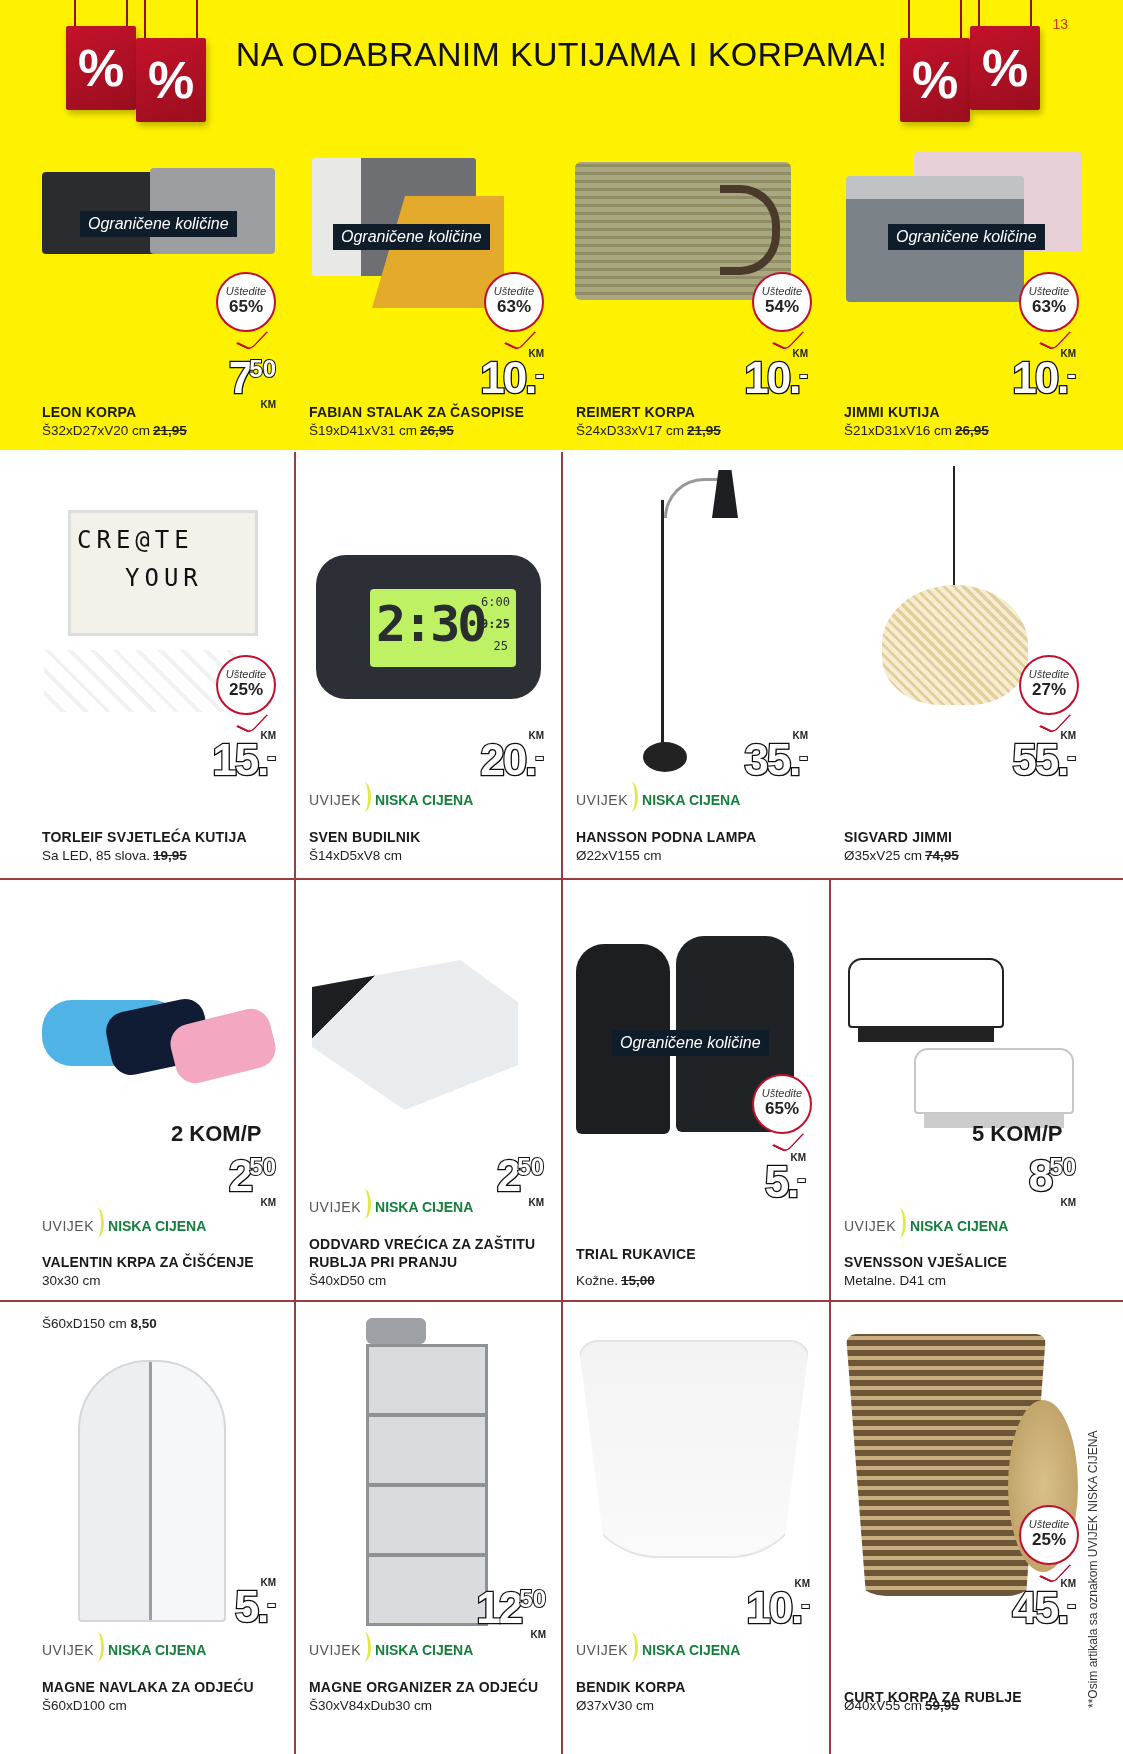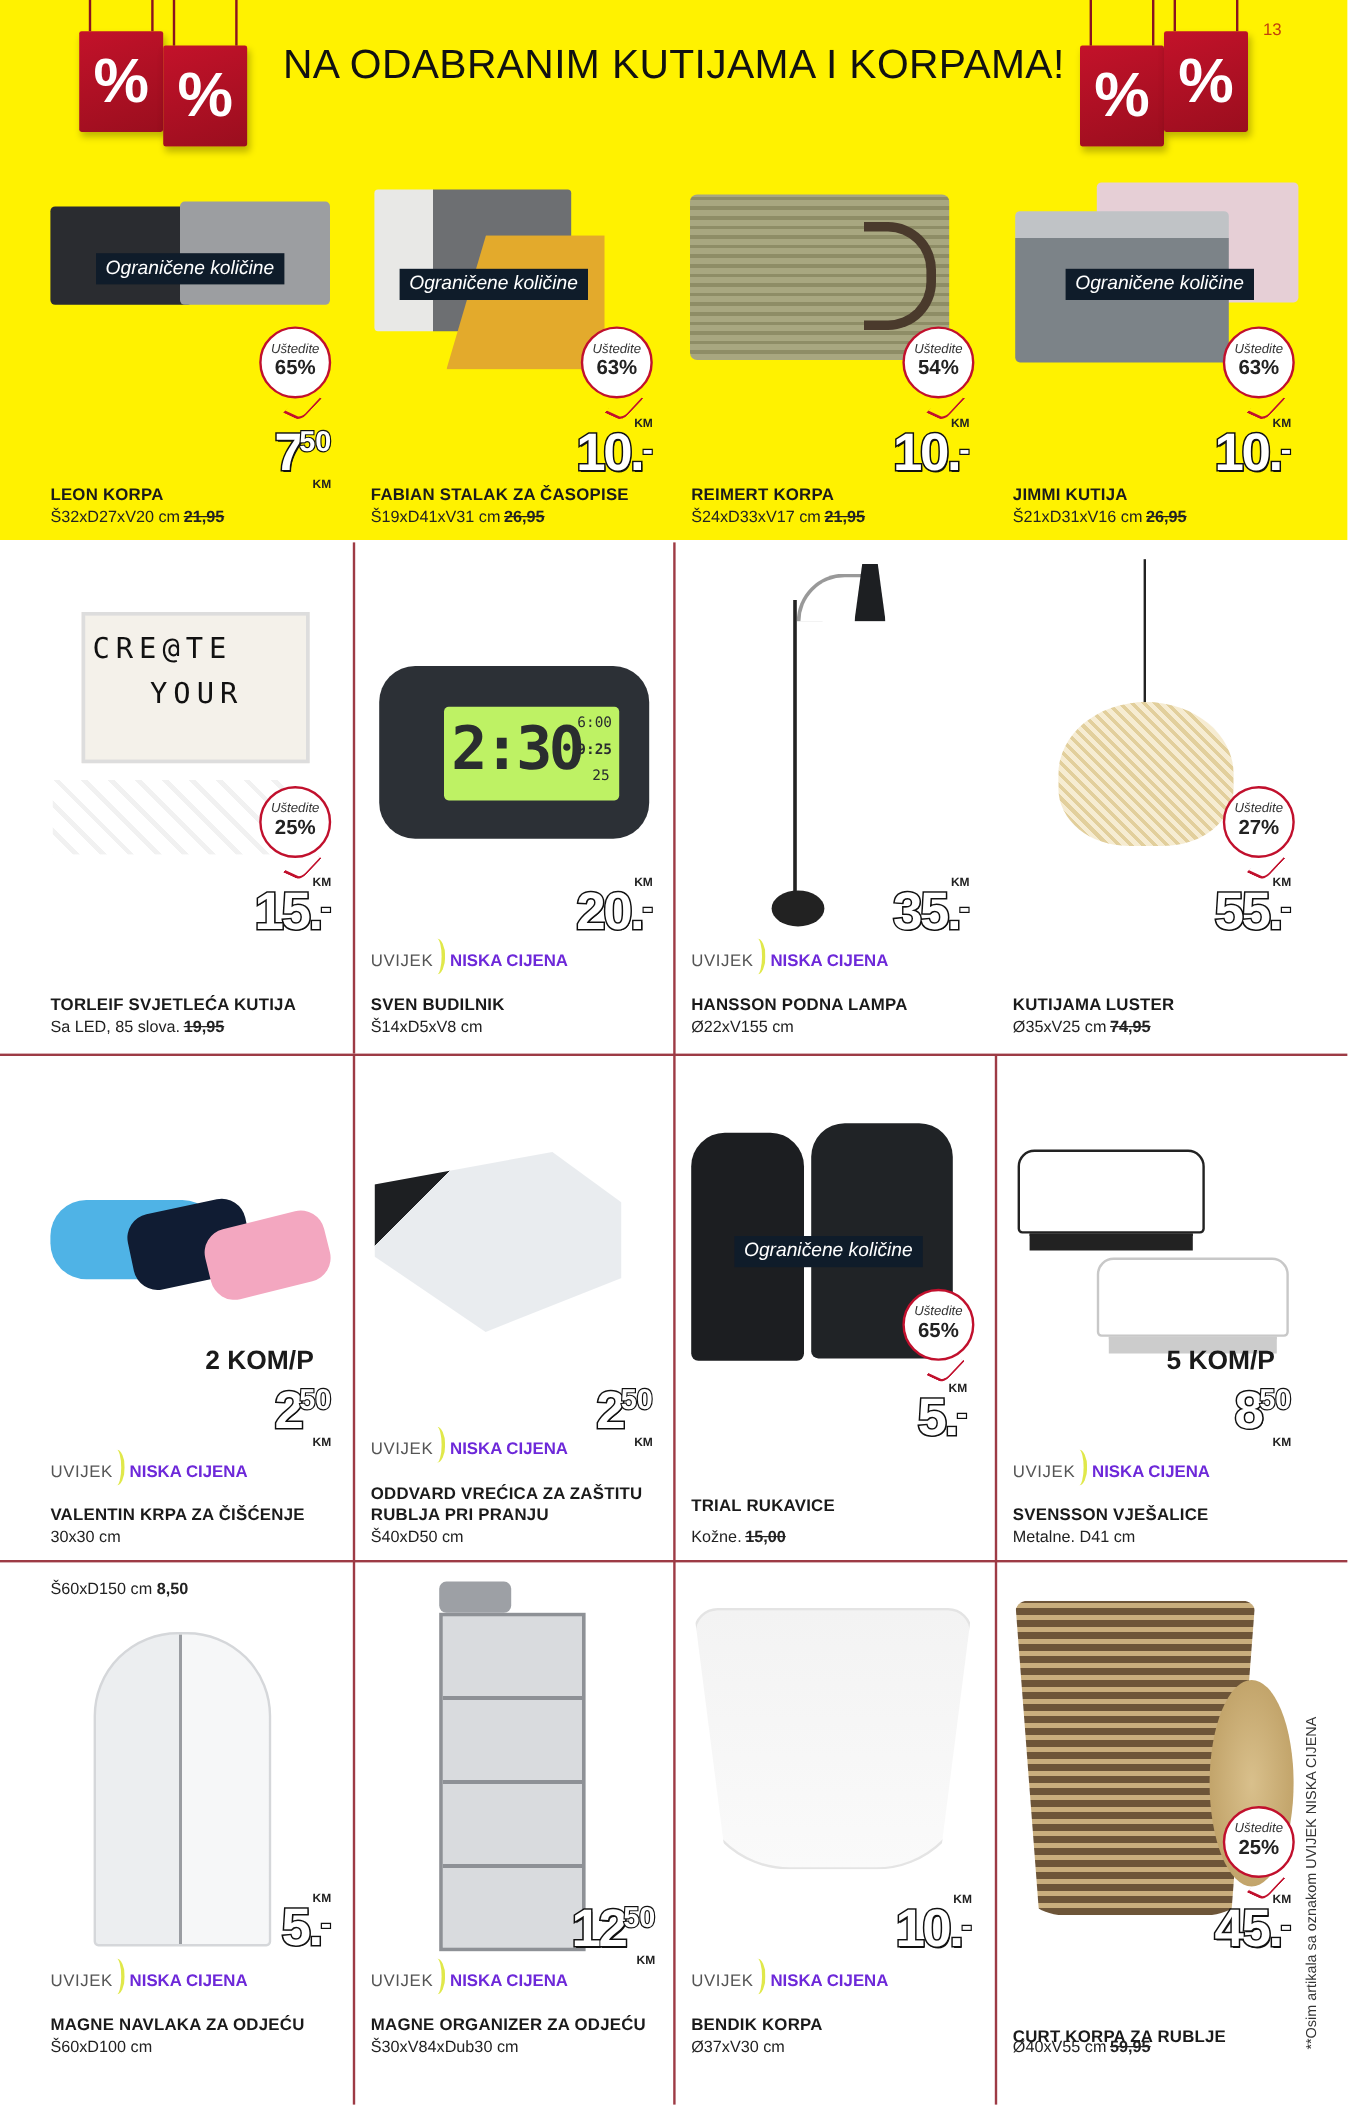--- a/index.html
+++ b/index.html
@@ -60,7 +60,7 @@
   .unc .u { color: #555; letter-spacing: 0.5px; }
   .unc .arc { display: inline-block; width: 14px; height: 30px; border-right: 3px solid #e0e84a;
               border-radius: 0 50% 50% 0; vertical-align: middle; margin: -8px 4px 0 -4px; }
-  .unc .n { font-weight: 700; color: #6d28d9; }
+  .unc .n { font-weight: 700; color: #15803d; }
 
   .vline { position: absolute; width: 1.5px; background: #9d3b45; }
   .hline { position: absolute; height: 1.5px; background: #9d3b45; }

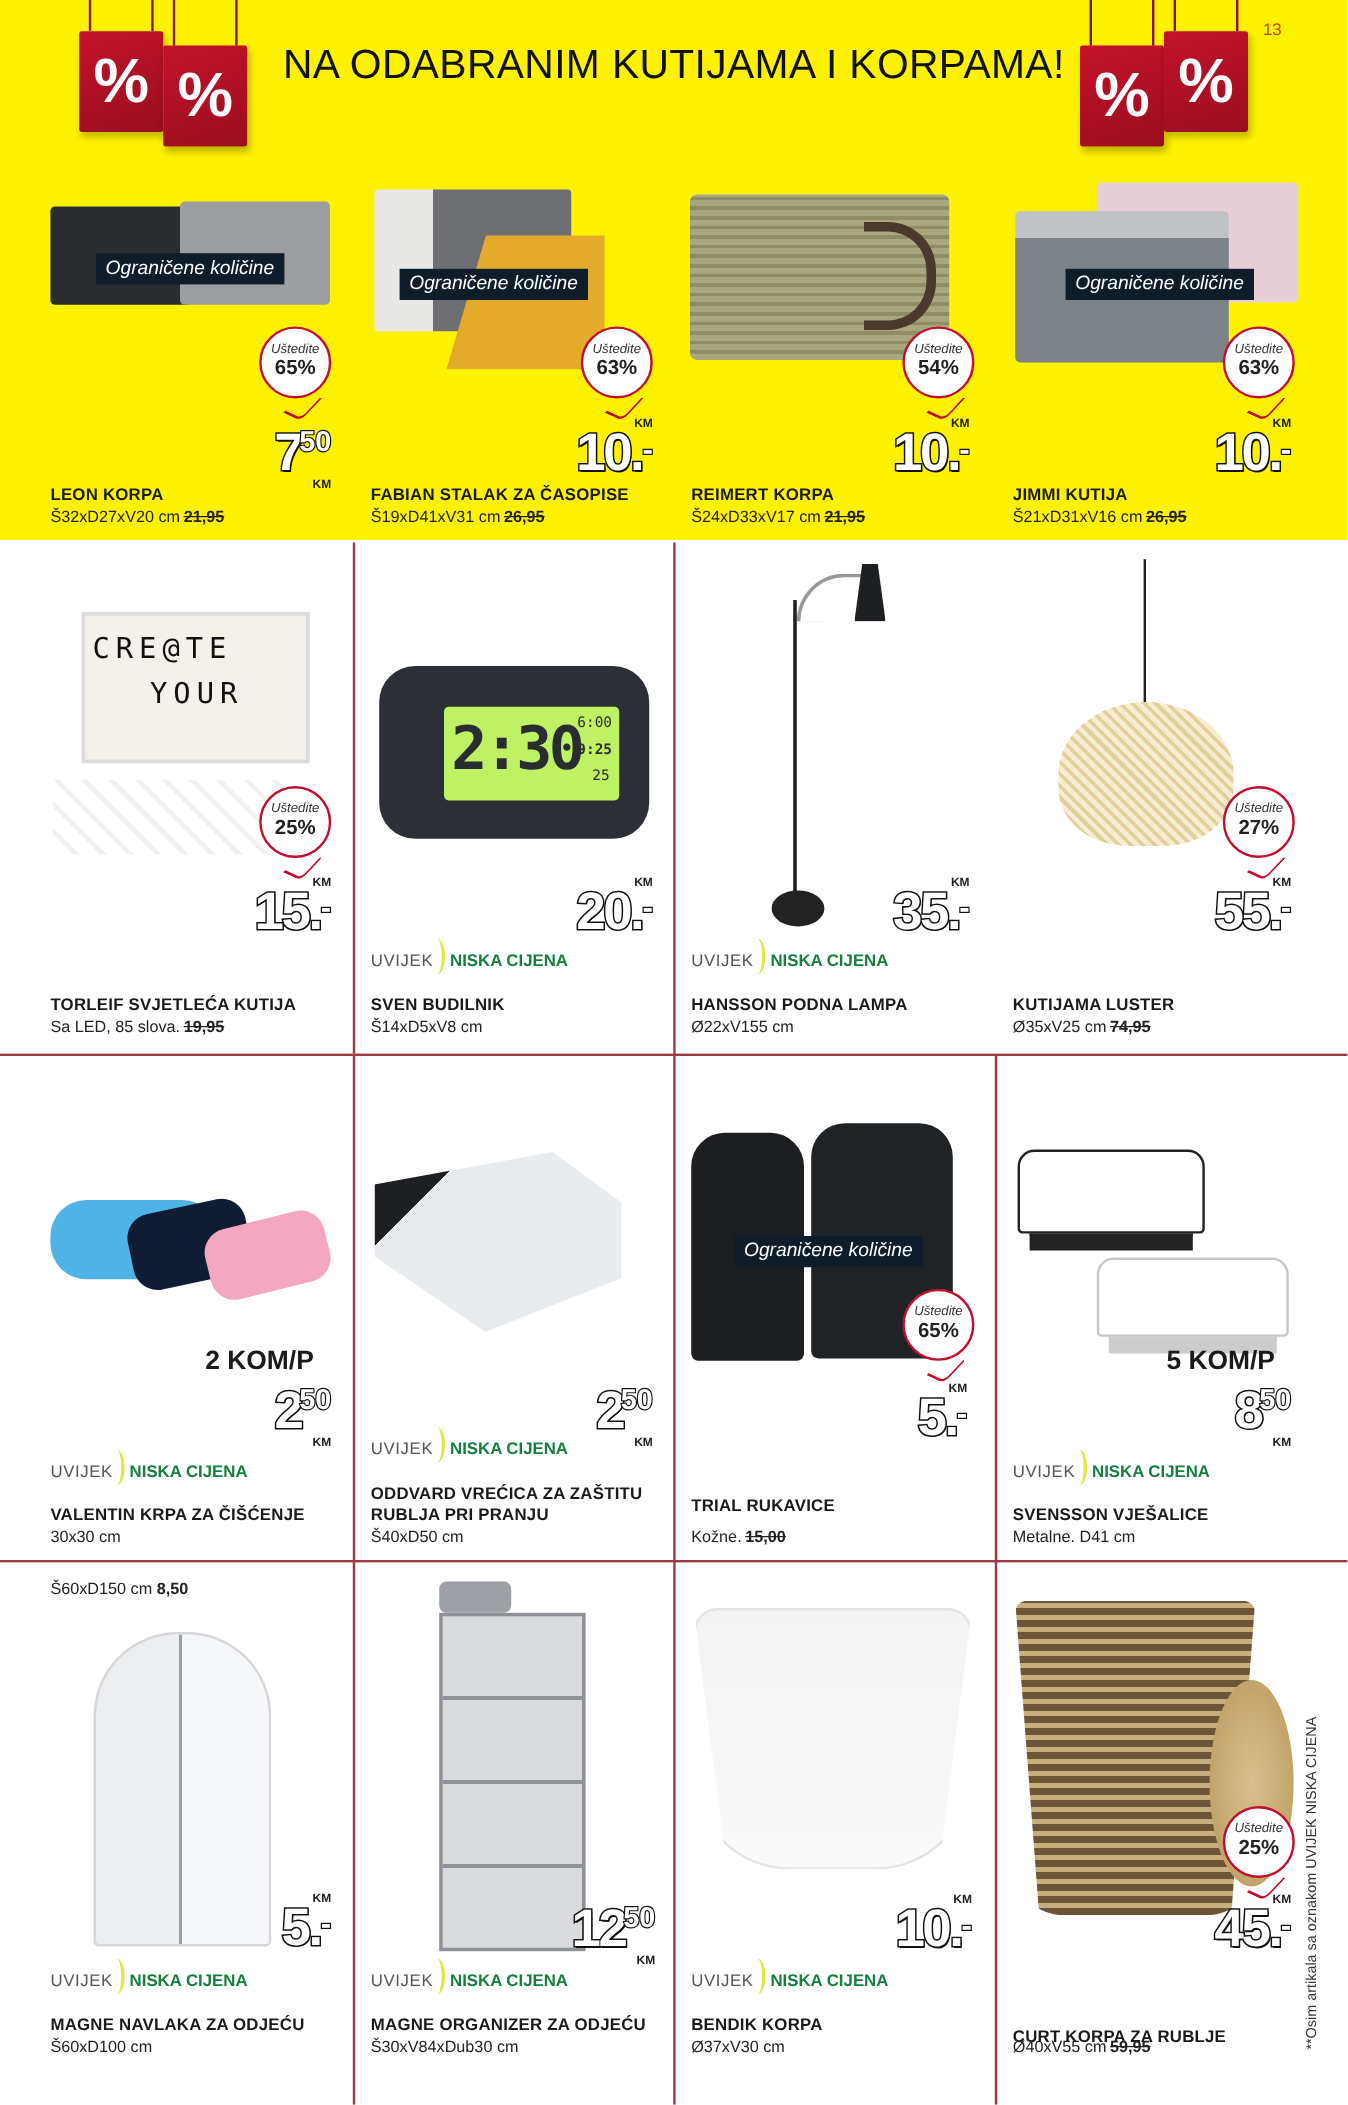--- a/index.html
+++ b/index.html
@@ -253,7 +253,7 @@
       <span class="int">55.</span><span class="dash">-</span>
       <span class="km">KM</span>
     </div>
-    <div class="name" style="left:844px;top:829px;">KUTIJAMA LUSTER</div>
+    <div class="name" style="left:844px;top:829px;">SIGVARD JIMMI</div>
     <div class="dims" style="left:844px;top:848px;">
       <span>Ø35xV25 cm</span><s>74,95</s>
     </div>

